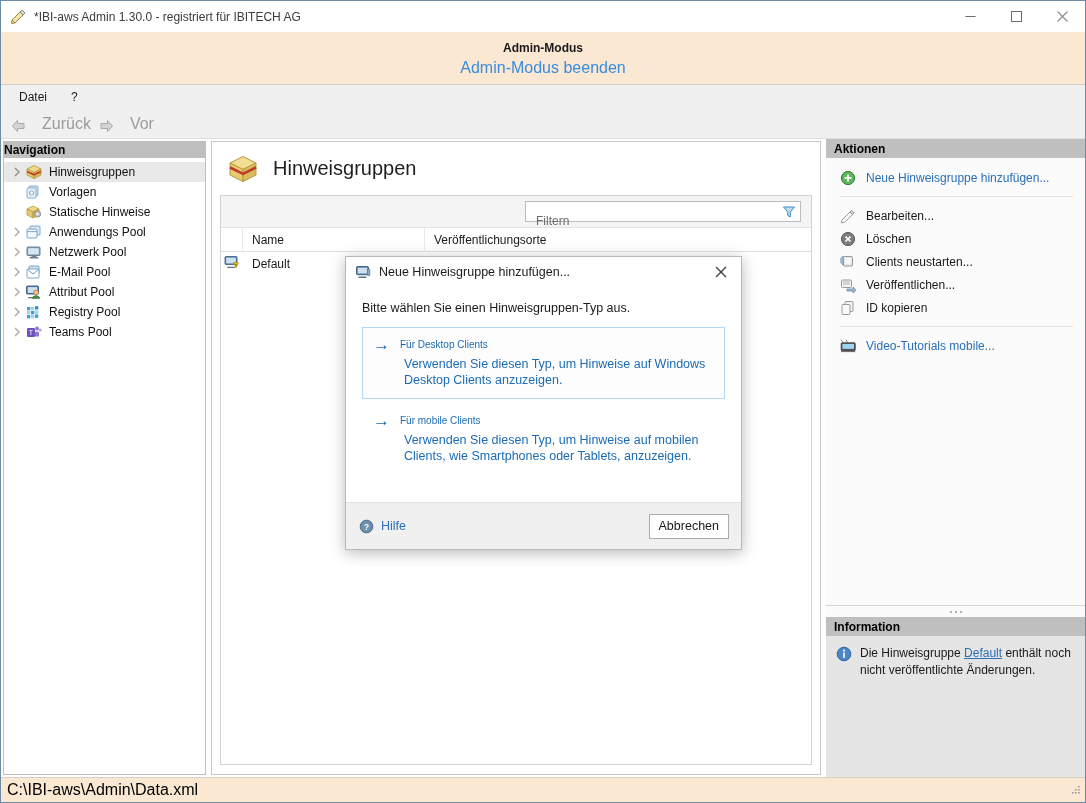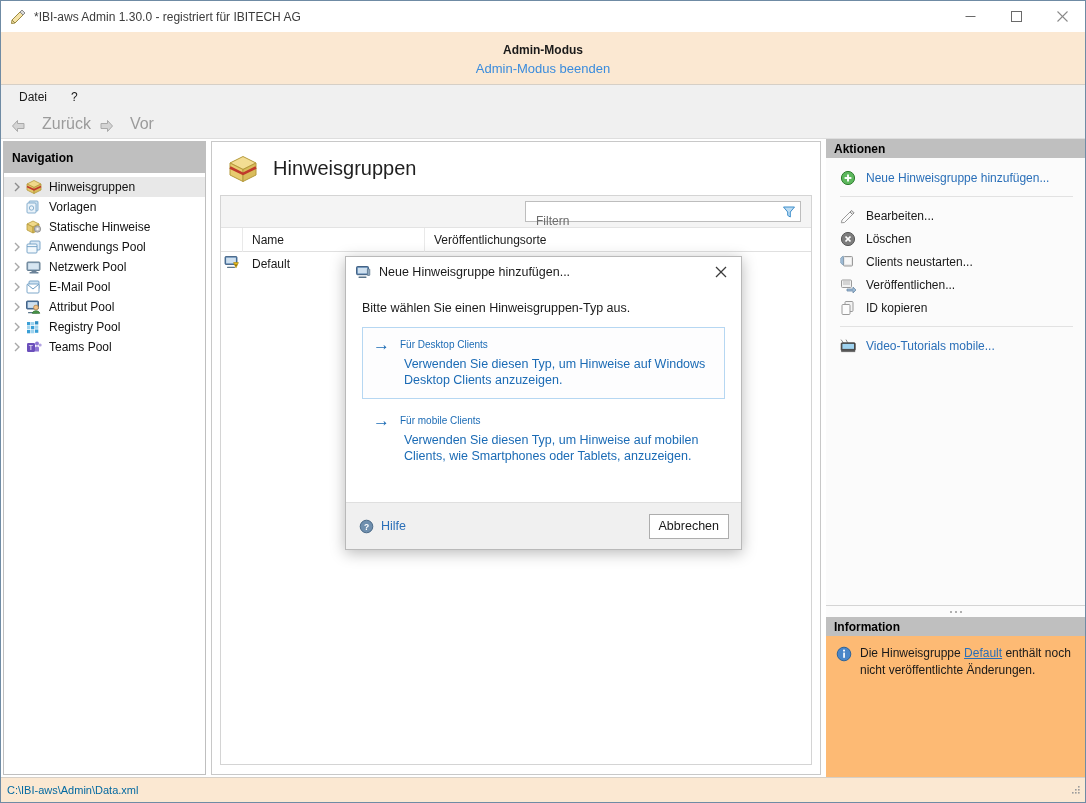--- a/index.html
+++ b/index.html
@@ -55,7 +55,7 @@
     font-size: 12px; font-weight: bold; color: #1a1a1a; margin-top: 2px;
   }
   .admin-link {
-    font-size: 13px; color: #3a8cdd; margin-top: 4px; cursor: pointer;
+    font-size: 16px; color: #3a8cdd; margin-top: 4px; cursor: pointer;
   }
 
   

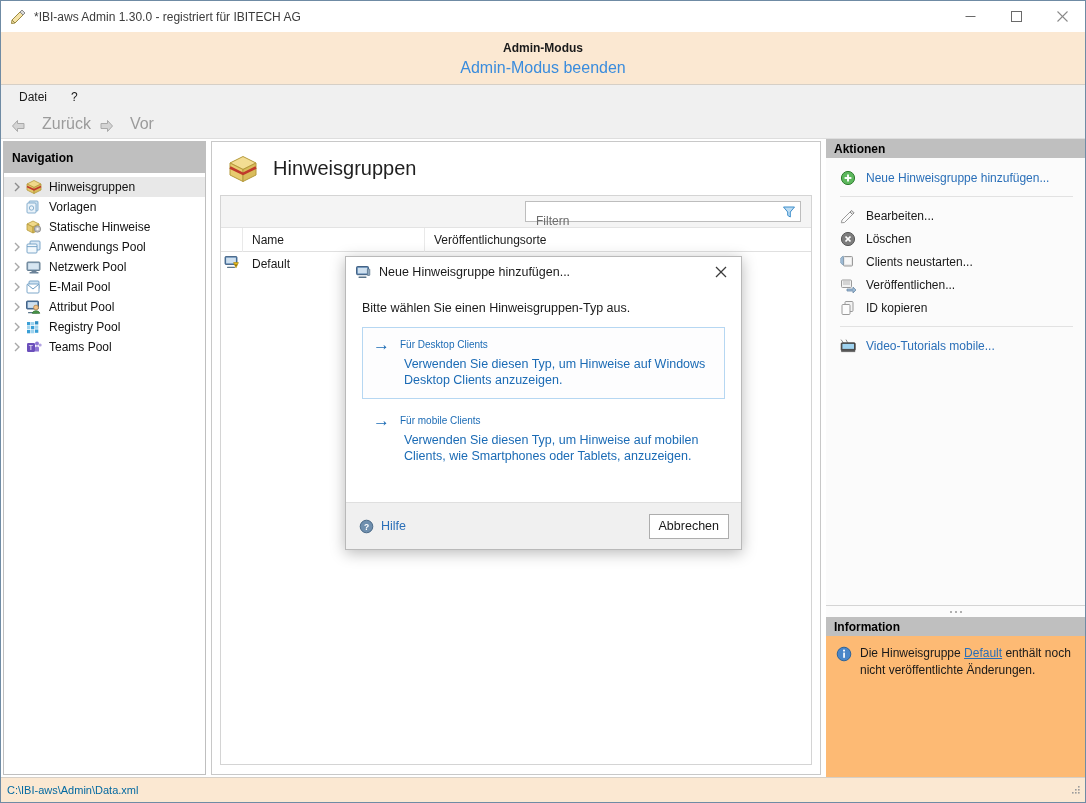--- a/index.html
+++ b/index.html
@@ -94,9 +94,9 @@
     display: flex; flex-direction: column;
   }
   .navpanel-header {
-    height: 31px; background: #bfbfbf; color: #000;
+    height: 16px; background: #bfbfbf; color: #000;
     font-size: 12px; font-weight: bold;
-    display: flex; align-items: center; padding-left: 8px;
+    display: flex; align-items: center; 
     flex: 0 0 auto;
   }
   .navpanel-body { flex: 1 1 auto; padding-top: 4px; overflow: hidden; }

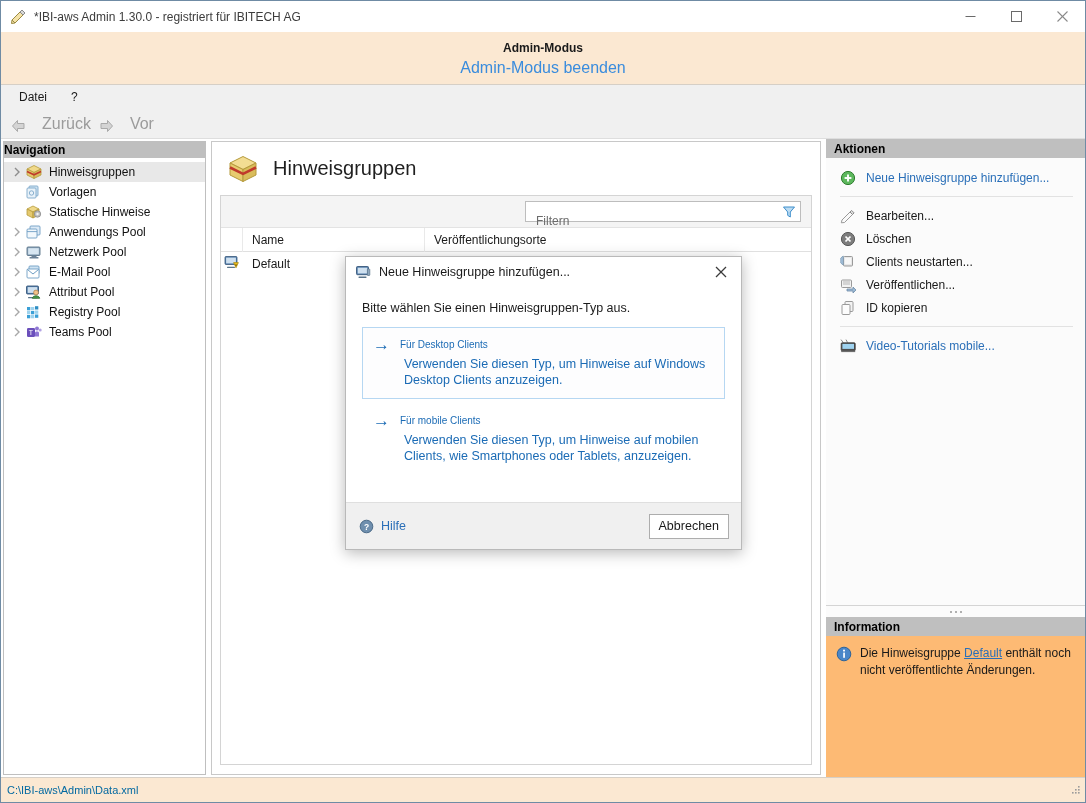--- a/index.html
+++ b/index.html
@@ -204,7 +204,7 @@
   .grip i { width: 2px; height: 2px; background: #b0b0b0; display: block; }
   .info-panel {
     position: absolute; left: 0; top: 478px; width: 259px; height: 160px;
-    background: #fdba74;
+    background: #e5e5e5;
   }
   .info-body {
     padding: 9px 10px 0 10px; display: flex; gap: 8px;

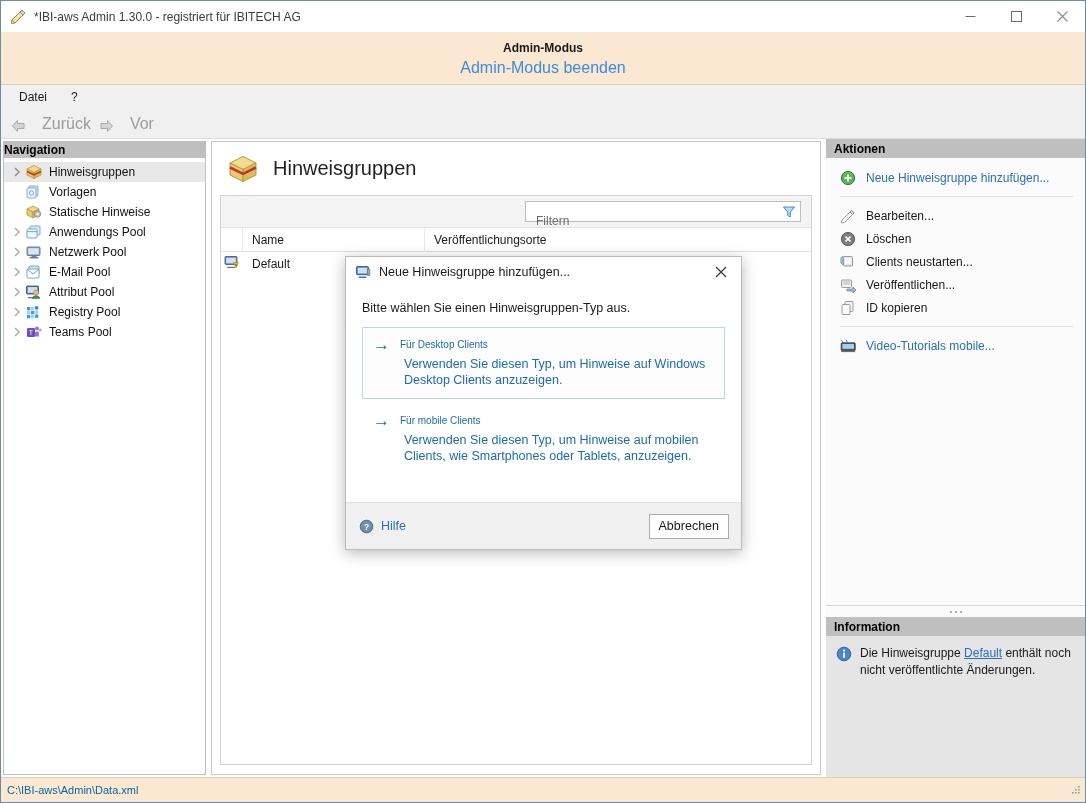--- a/index.html
+++ b/index.html
@@ -219,7 +219,7 @@
     background: #fbe8d2; border-top: 1px solid #d6cfc6;
     display: flex; align-items: center;
   }
-  .status-text { font-size: 11px; color: #0369a1; margin-left: 6px; }
+  .status-text { font-size: 16px; color: #000000; margin-left: 6px; }
   .status-grip {
     margin-left: auto; margin-right: 4px; width: 12px; height: 12px;
     position: relative;

